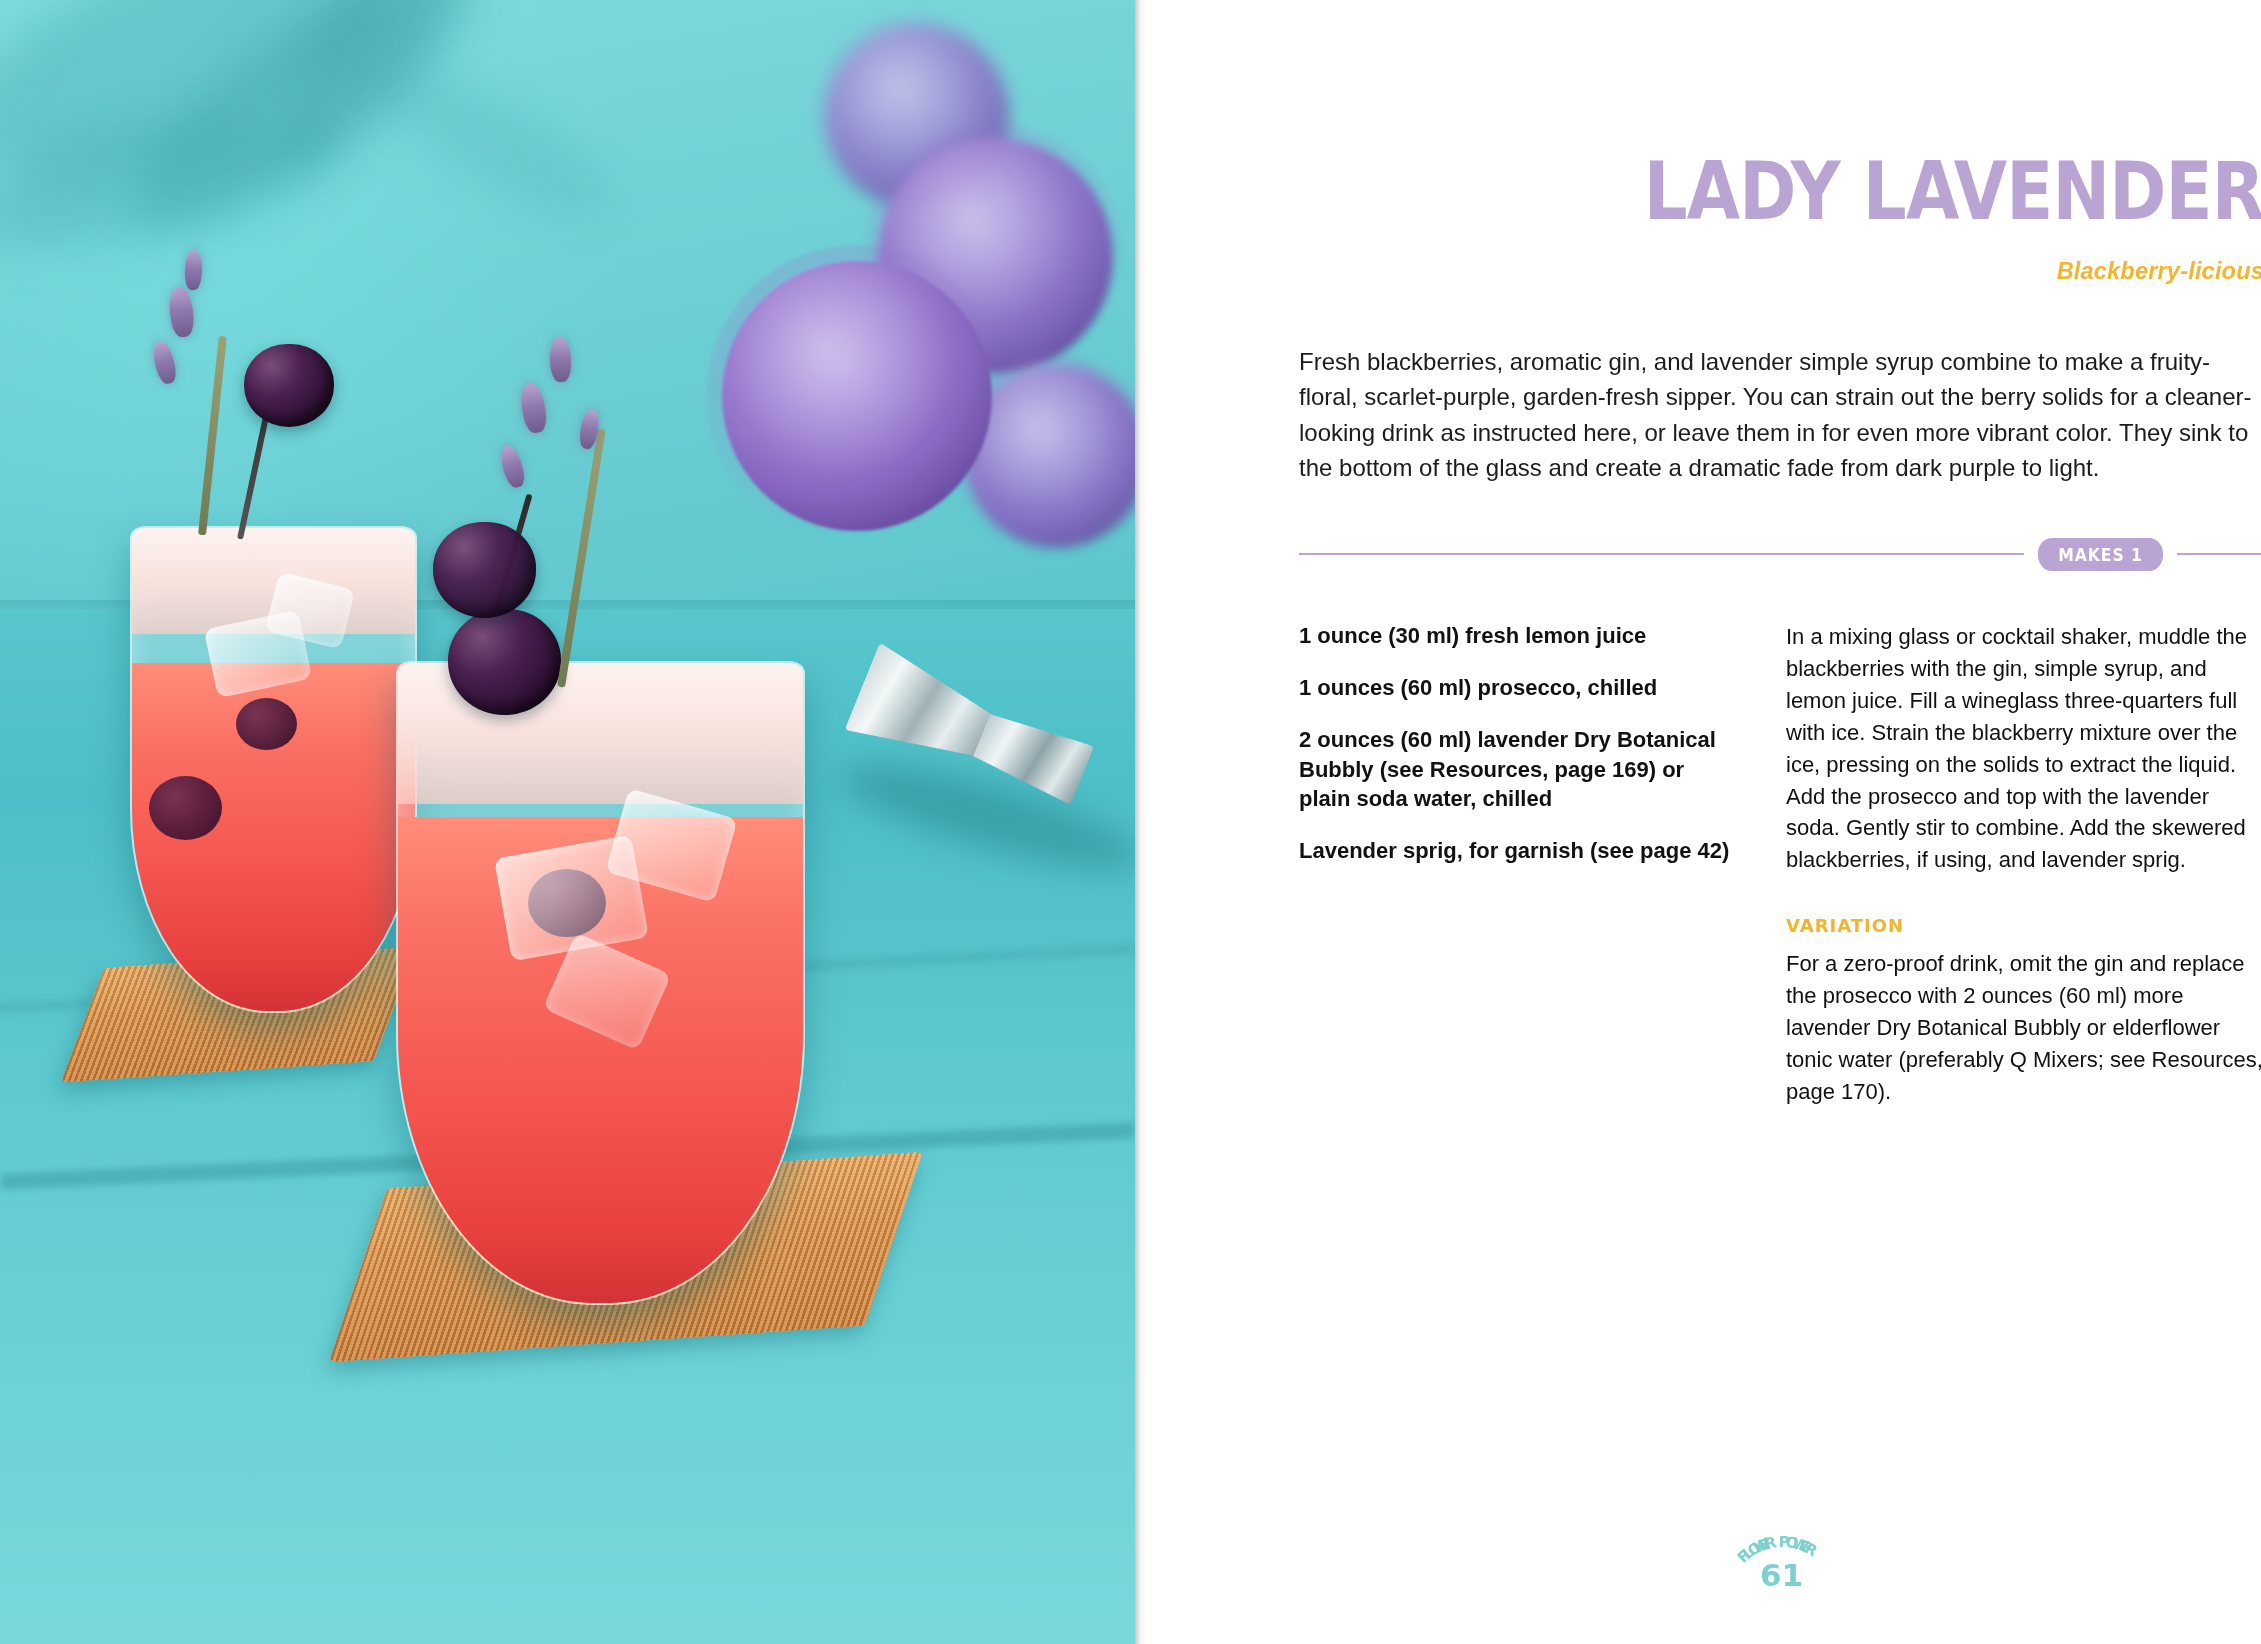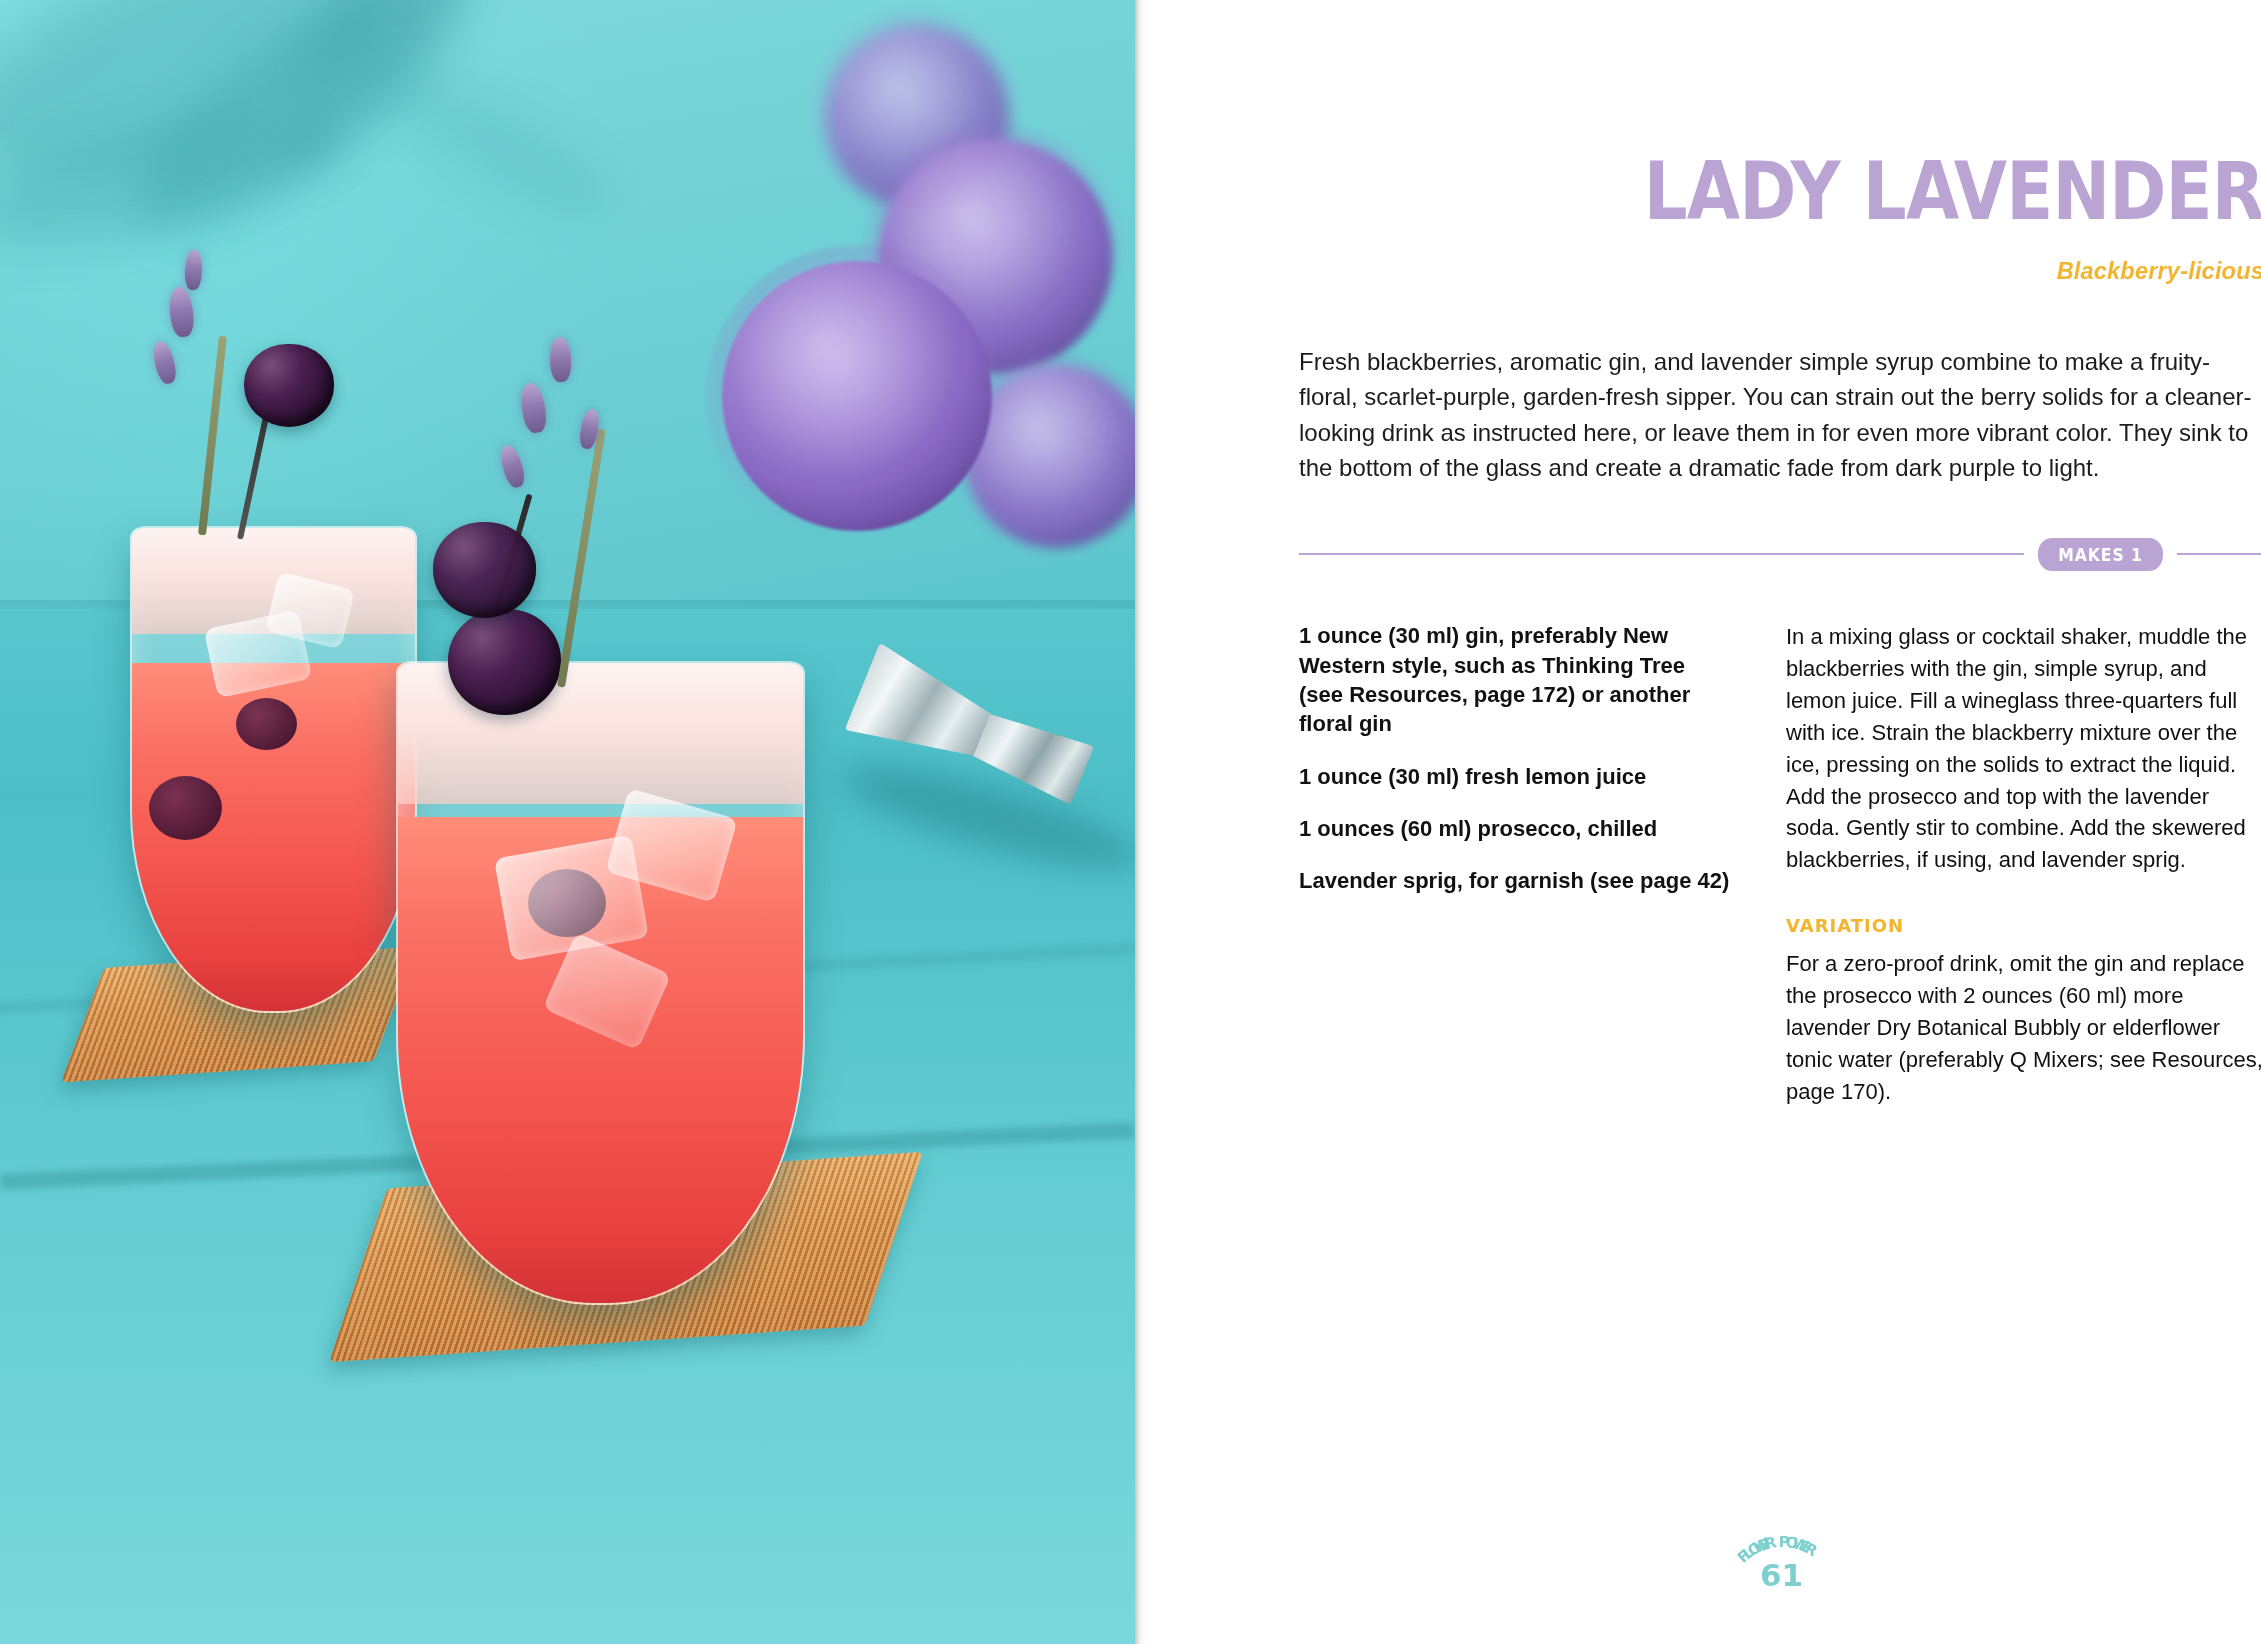--- a/index.html
+++ b/index.html
@@ -456,7 +456,6 @@
       <div class="cols">
 
         <div class="col-ingredients">
-          <p>1 ounce (30 ml) gin, preferably New Western style, such as Thinking Tree (see Resources, page 172) or another floral gin</p>
           <p>1 ounce (30 ml) fresh lemon juice</p>
           <p>1 ounces (60 ml) prosecco, chilled</p>
           <p>Lavender sprig, for garnish (see page 42)</p>

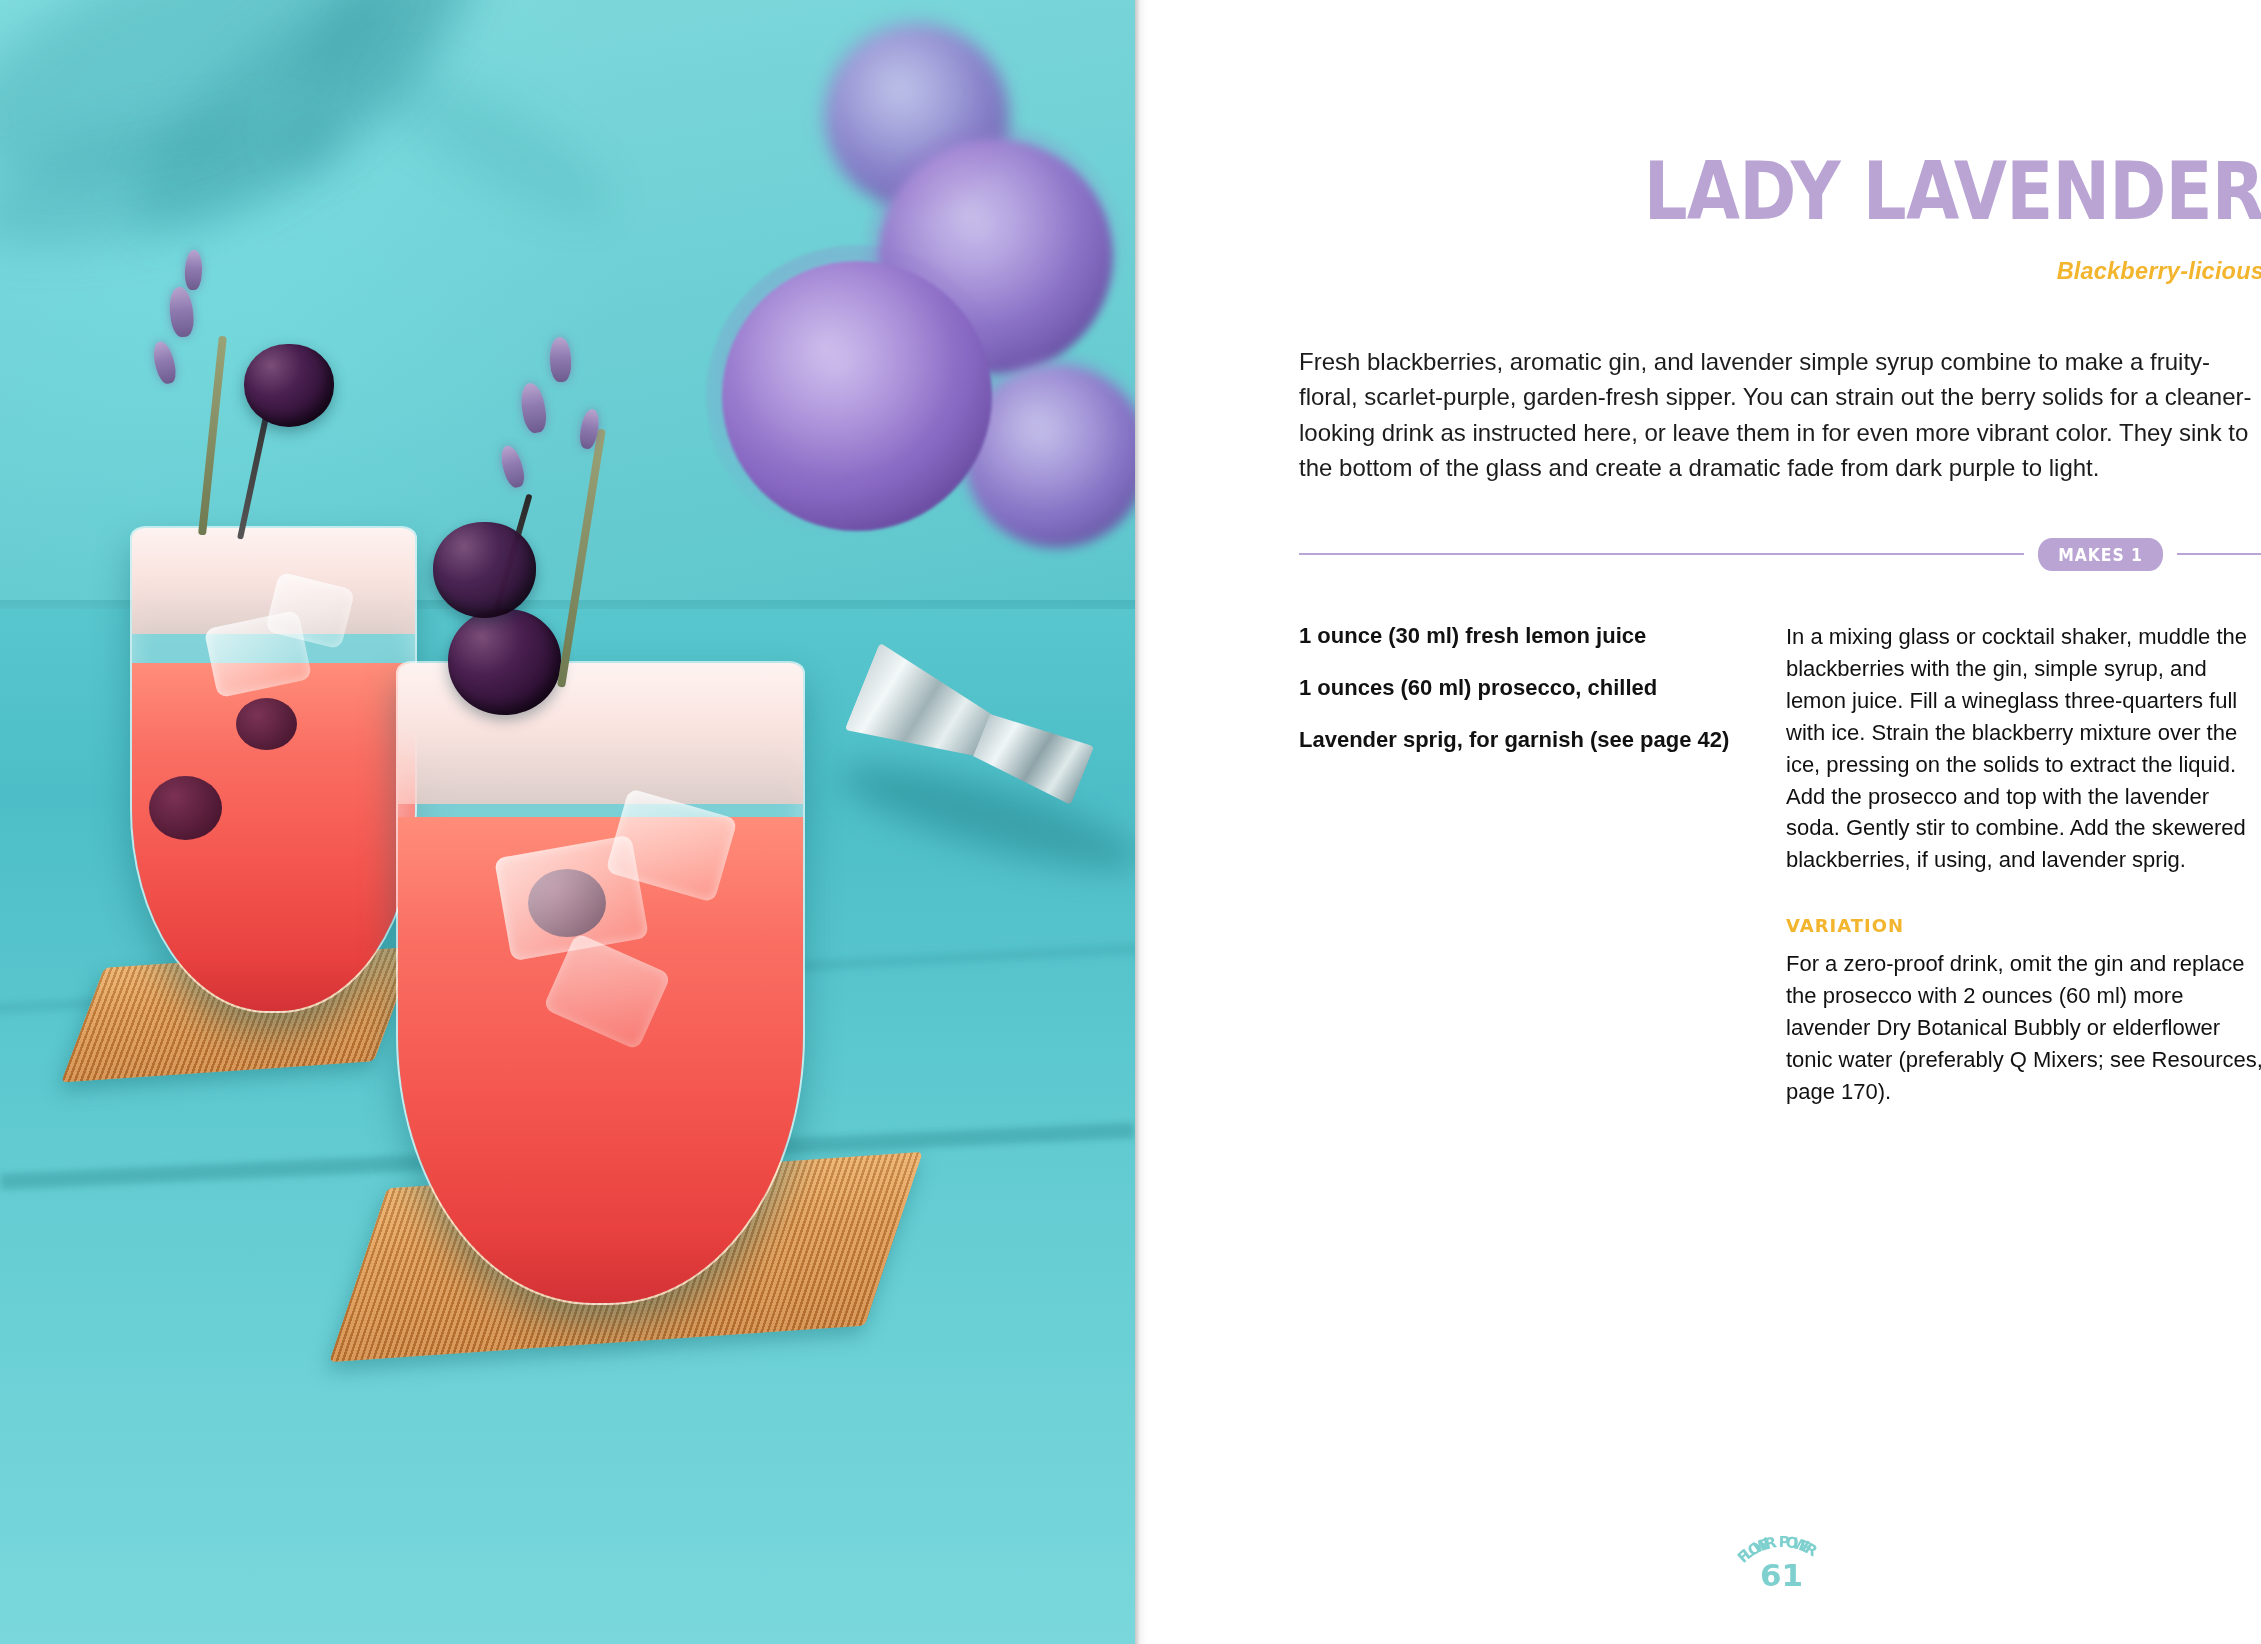--- a/index.html
+++ b/index.html
@@ -458,6 +458,7 @@
         <div class="col-ingredients">
           <p>1 ounce (30 ml) fresh lemon juice</p>
           <p>1 ounces (60 ml) prosecco, chilled</p>
+          <p>2 ounces (60 ml) lavender Dry Botanical Bubbly (see Resources, page 169) or plain soda water, chilled</p>
           <p>Lavender sprig, for garnish (see page 42)</p>
         </div>
 

